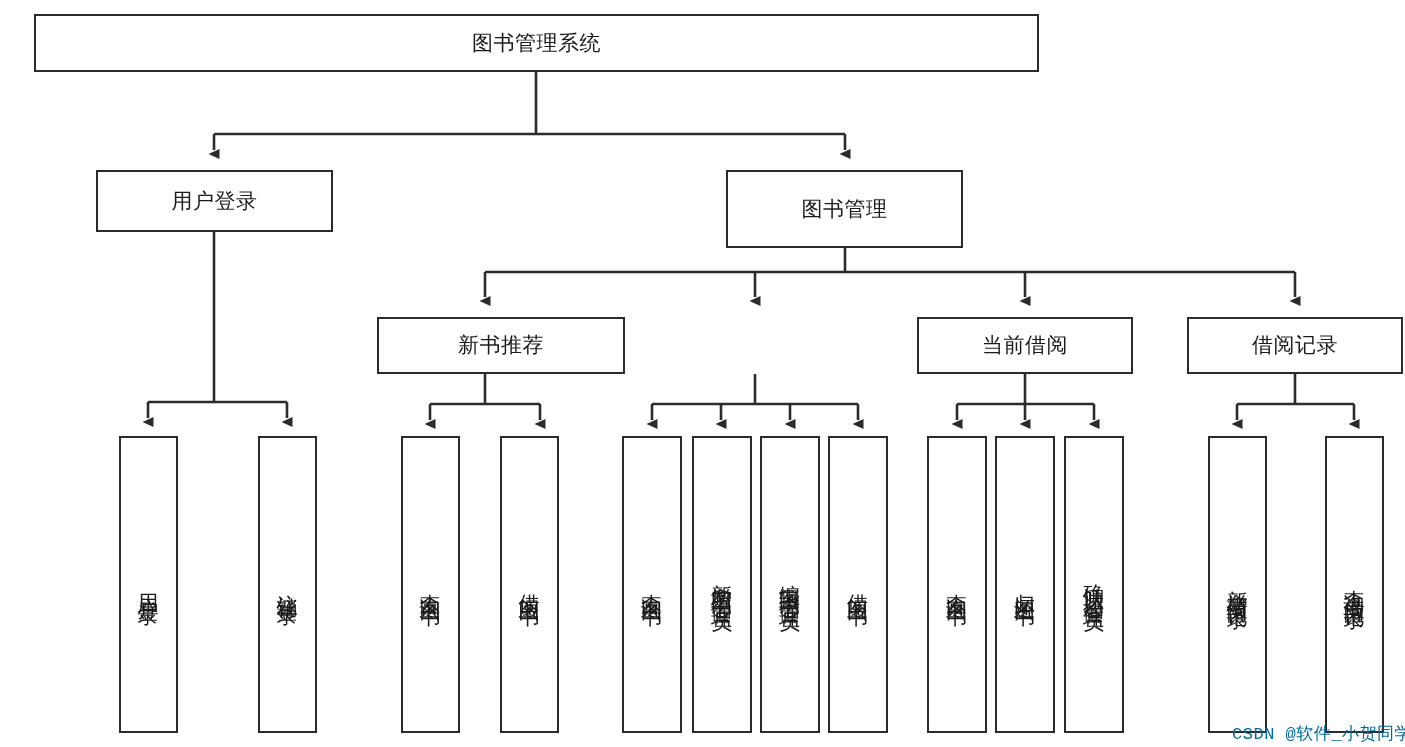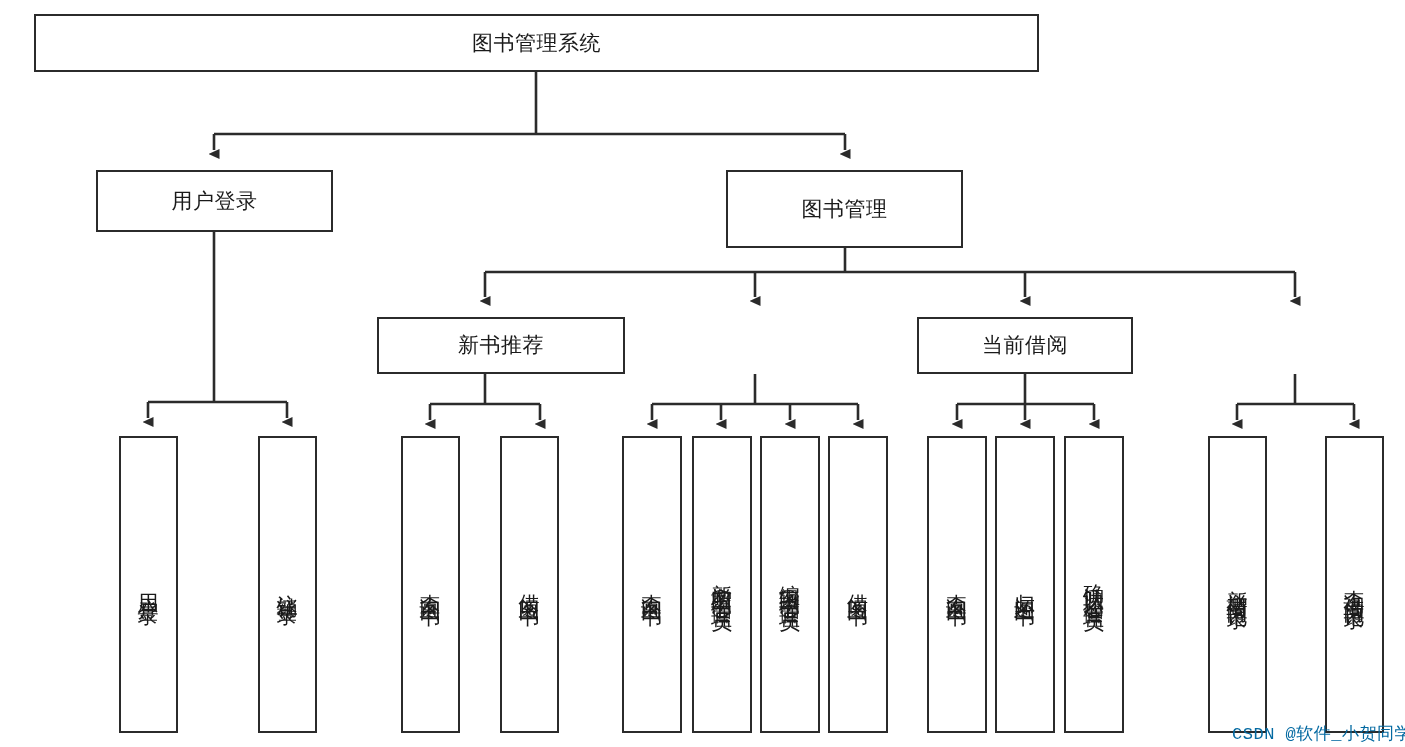--- a/index.html
+++ b/index.html
@@ -139,6 +139,9 @@
   <div class="node-box" style="left:902px; top:317px; width:216px; height:57px;">
     <span class="node-label">当前借阅</span>
   </div>
+  <div class="node-box" style="left:1172px; top:317px; width:216px; height:57px;">
+    <span class="node-label">借阅记录</span>
+  </div>
 
   <div class="node-box" style="left:104px; top:436px; width:59px; height:297px;">
     <span class="node-label-vertical">用户登录</span>

